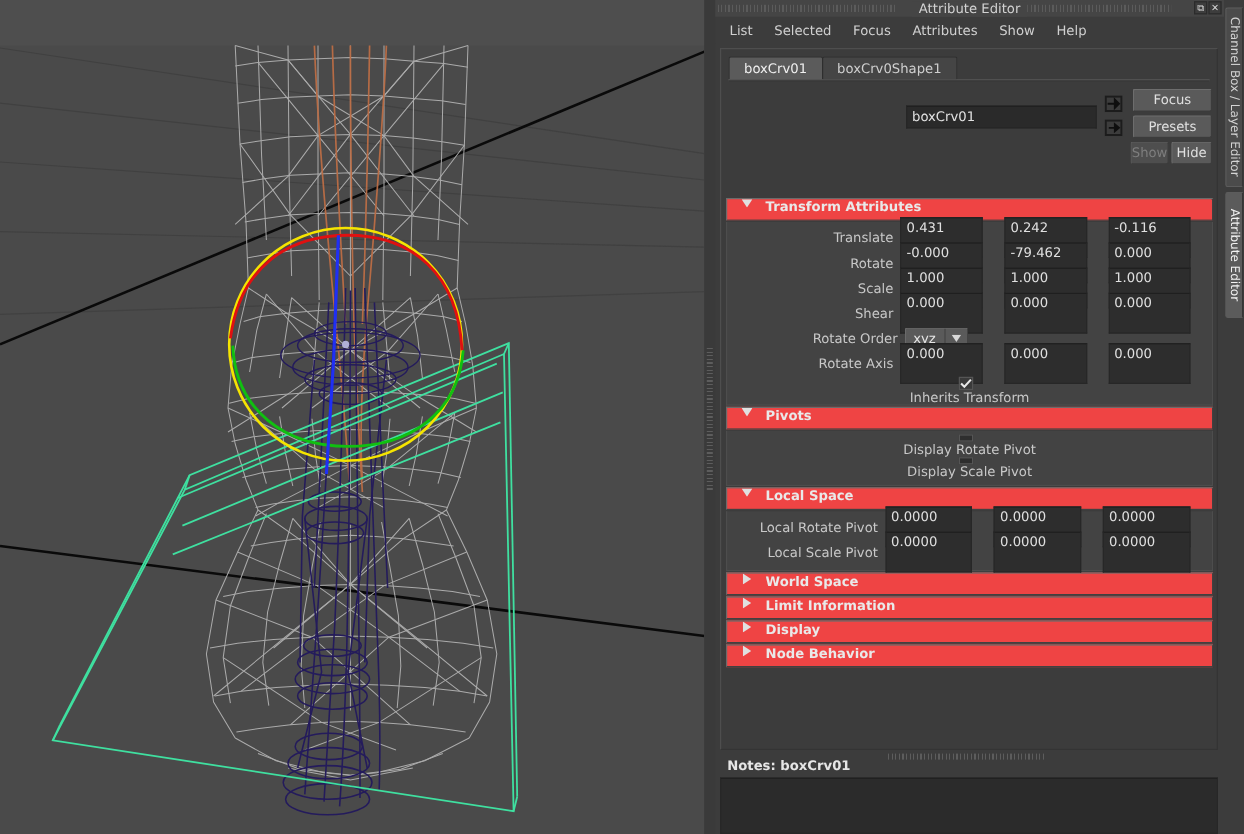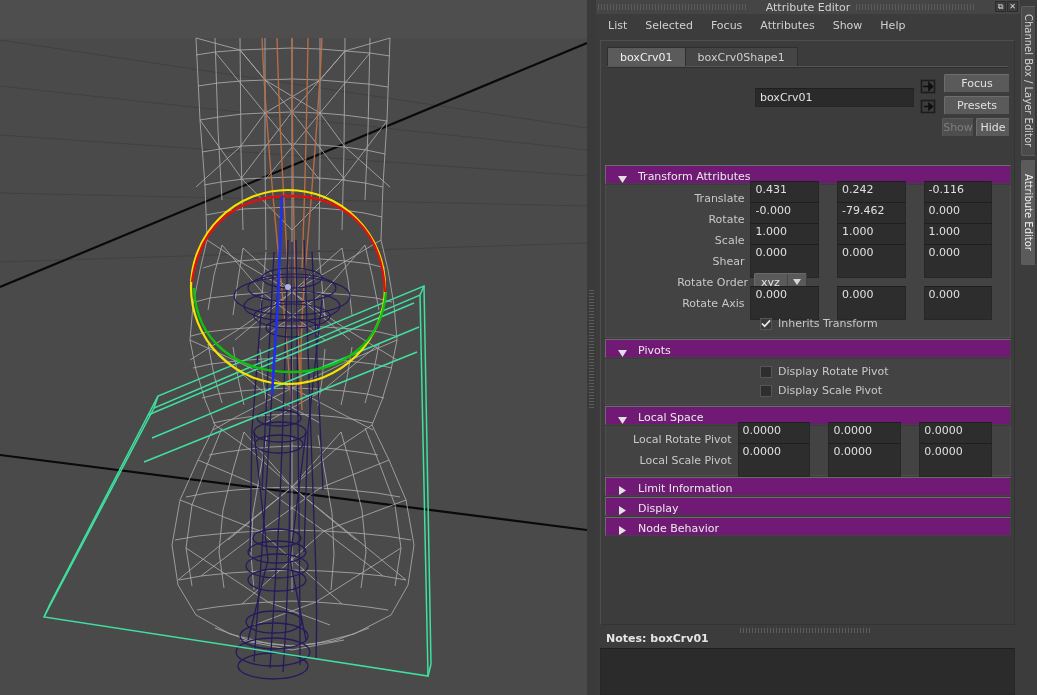--- a/index.html
+++ b/index.html
@@ -179,12 +179,12 @@
 
   
   .frame-header {
-    height: 19px; display: flex; align-items: flex-end;
-    background: #701a75;
+    height: 19px; display: flex; align-items: flex-start;
+    background: #ef4444;
     border: 1px solid #6b6b6b;
     border-bottom-color: #414141; border-right-color: #414141;
     color: #e9e9e9;
-    font-size: 11px; font-weight: normal;
+    font-size: 11px; font-weight: bold;
     margin-bottom: 1px;
   }
   .frame-header .tri {

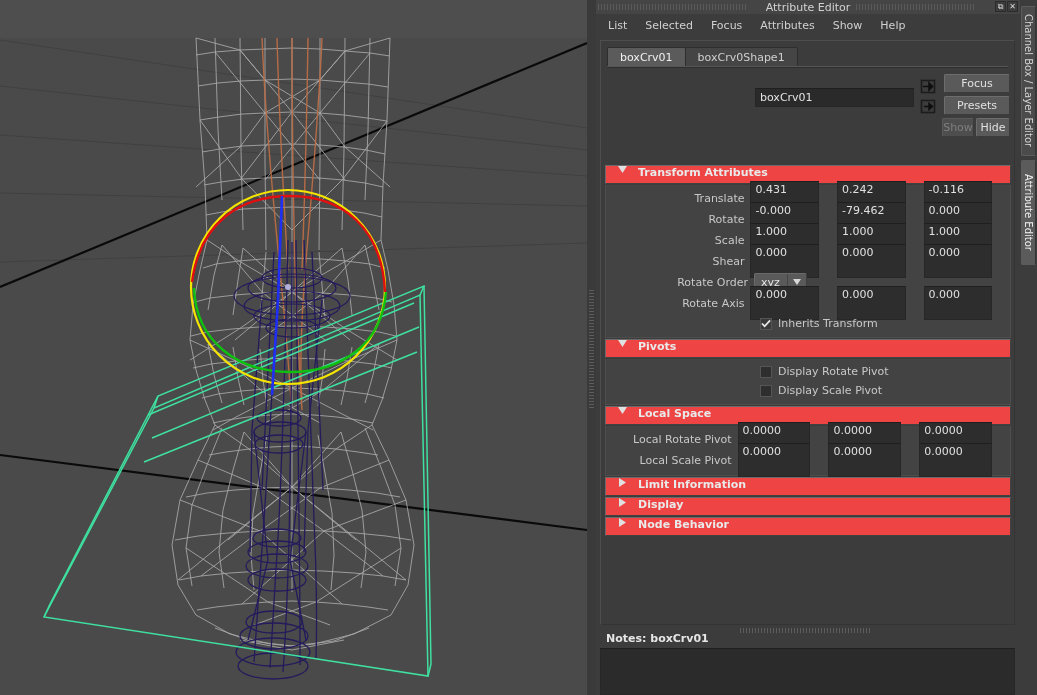--- a/index.html
+++ b/index.html
@@ -233,7 +233,7 @@
   .dd .arw { width: 18px; display: flex; align-items:center; justify-content:center; }
 
   
-  .cb-row { display: flex; align-items: center; height: 19px; }
+  .cb-row { display: flex; align-items: center; height: 19px; flex-direction: column; }
   .cb-row .spacer { width: 154px; }
   .cb-box {
     width: 12px; height: 12px; margin-right: 6px;

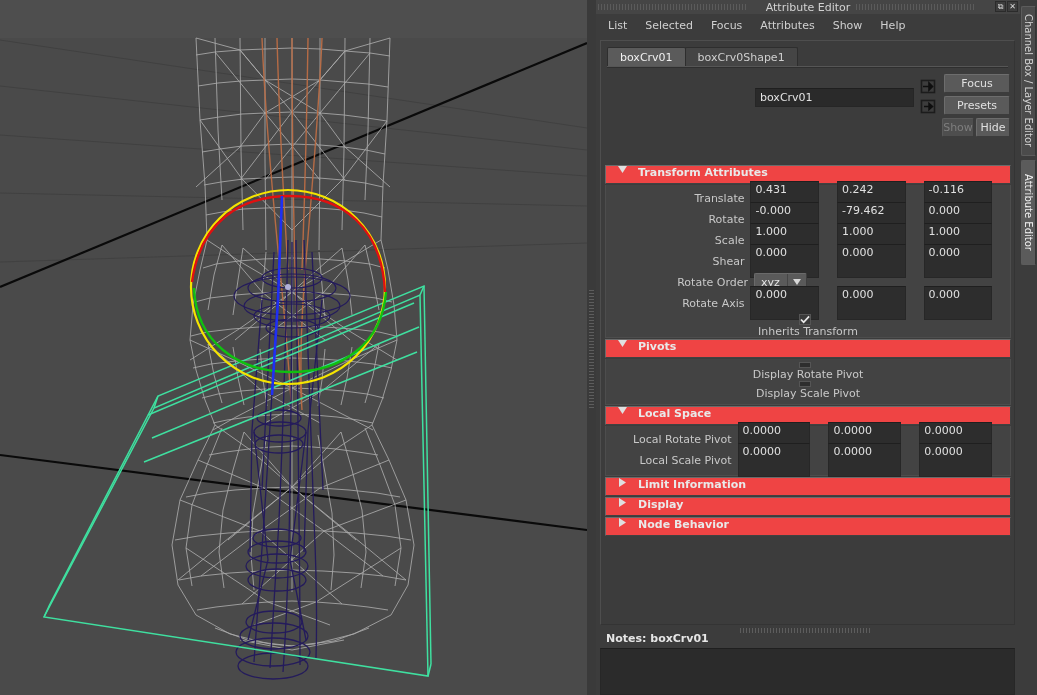--- a/index.html
+++ b/index.html
@@ -665,6 +665,14 @@
                 <path d="M0,0 L0,9 L7,4.5 Z" fill="#e0e0e0"></path>
               </svg>
           </span>
+          <span class="lbl">World Space</span>
+        </div>
+        <div class="frame-header">
+          <span class="tri">
+            <svg width="7" height="9" viewBox="0 0 7 9">
+                <path d="M0,0 L0,9 L7,4.5 Z" fill="#e0e0e0"></path>
+              </svg>
+          </span>
           <span class="lbl">Limit Information</span>
         </div>
         <div class="frame-header">

